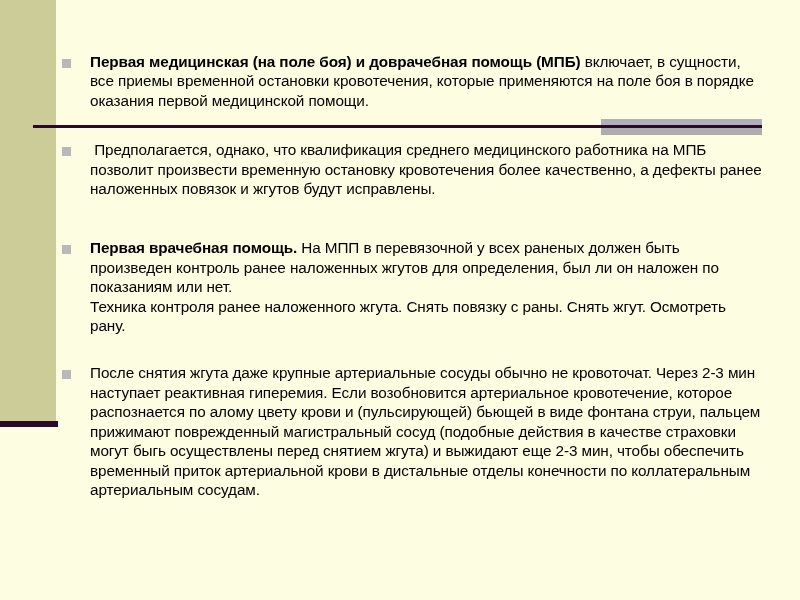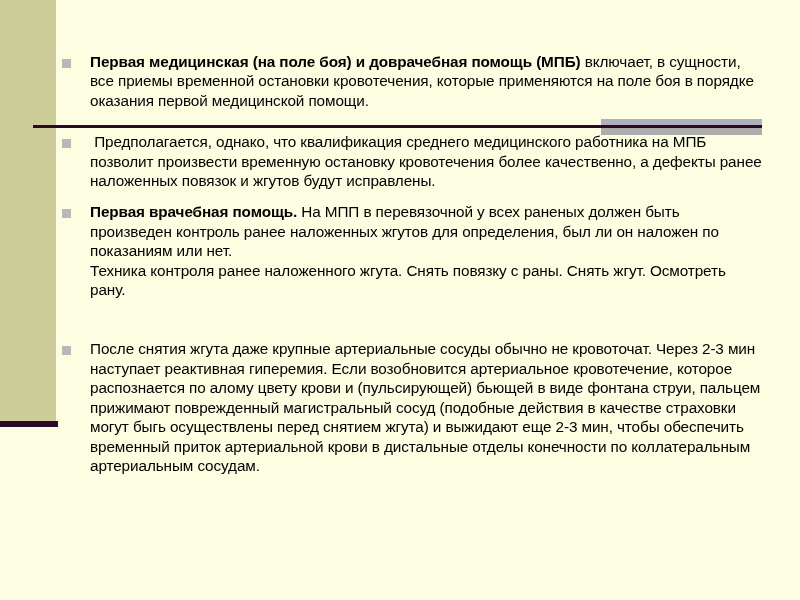--- a/index.html
+++ b/index.html
@@ -101,7 +101,7 @@
   }
 
   
-  .b1 { margin-bottom: 22px; }
+  .b1 { margin-bottom: 30px; }
   .b2 { margin-bottom: 12px; }
   .b3 { margin-bottom: 40px; }
   .b4 { margin-bottom: 8px; }

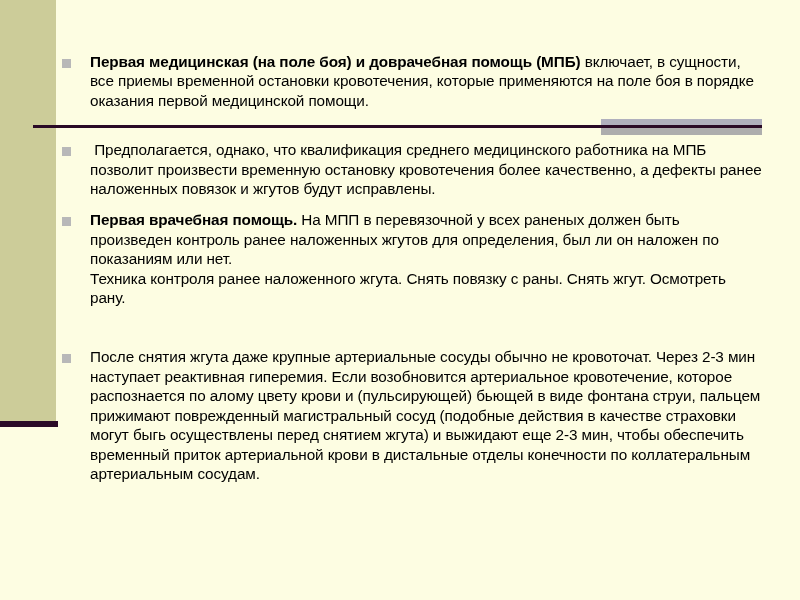--- a/index.html
+++ b/index.html
@@ -102,7 +102,7 @@
 
   
   .b1 { margin-bottom: 30px; }
-  .b2 { margin-bottom: 12px; }
+  .b2 { margin-bottom: 40px; }
   .b3 { margin-bottom: 40px; }
   .b4 { margin-bottom: 8px; }
 </style>

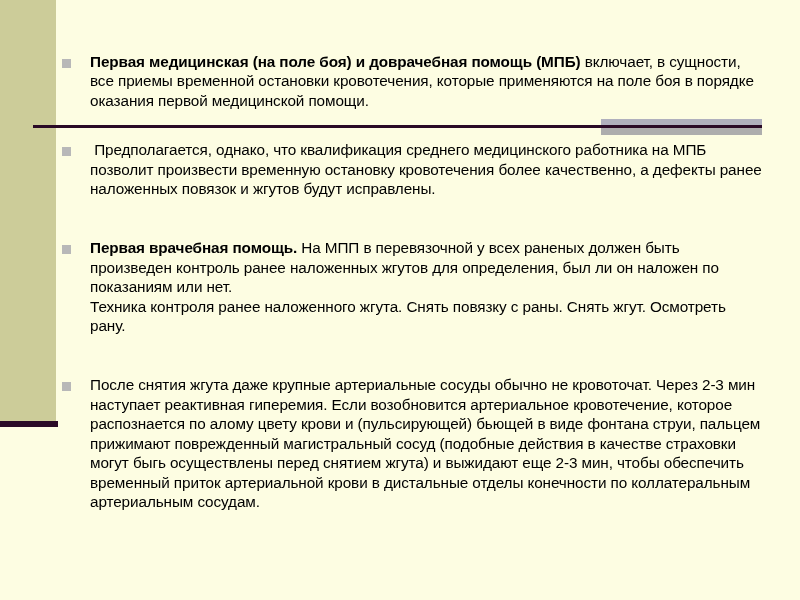--- a/index.html
+++ b/index.html
@@ -103,7 +103,7 @@
   
   .b1 { margin-bottom: 30px; }
   .b2 { margin-bottom: 40px; }
-  .b3 { margin-bottom: 40px; }
+  .b3 { margin-bottom: 28px; }
   .b4 { margin-bottom: 8px; }
 </style>
 </head>

